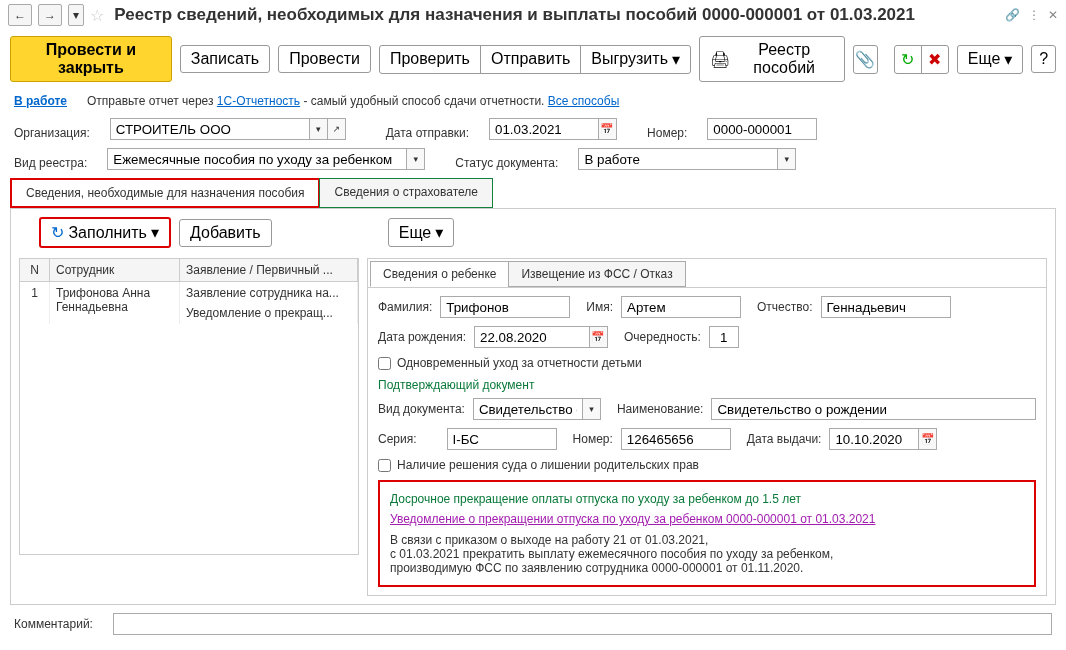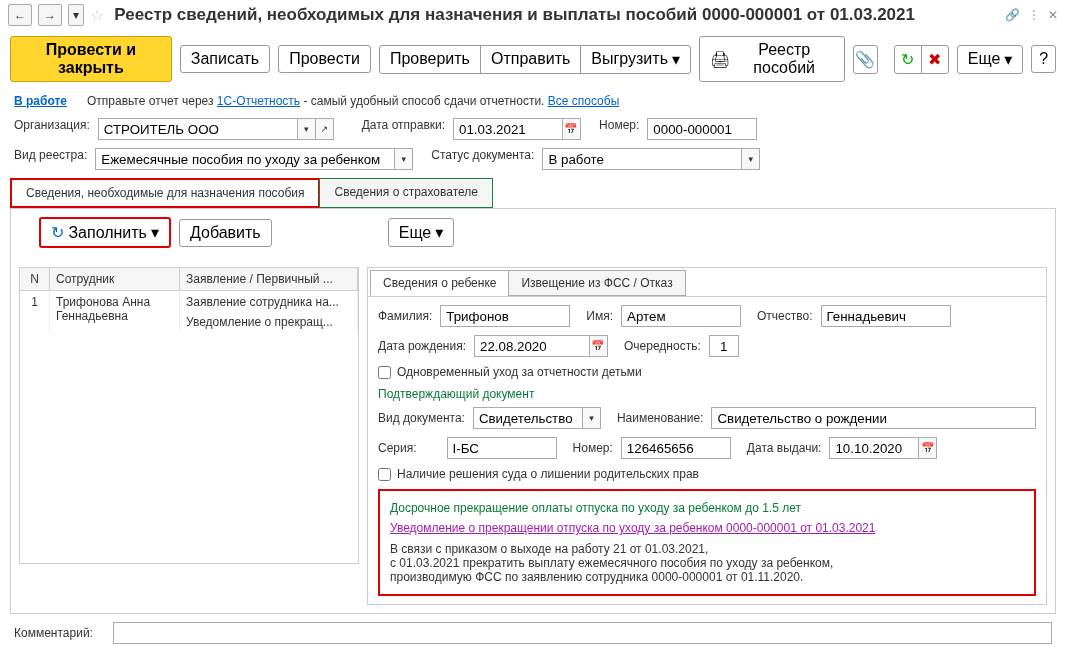--- a/index.html
+++ b/index.html
@@ -25,7 +25,7 @@
 .info-line { padding: 6px 14px; display: flex; gap: 20px; align-items: center; }
 .link { color: #0066cc; text-decoration: underline; cursor: pointer; }
 .status-label { color: #0066cc; text-decoration: underline; font-weight: bold; }
-.form-row { display: flex; align-items: flex-start; padding: 4px 14px; gap: 8px; }
+.form-row { display: flex; align-items: flex-end; padding: 4px 14px; gap: 20px; }
 .form-row label { white-space: nowrap; }
 .input { border: 1px solid #aaa; padding: 3px 5px; height: 22px; background: #fff; }
 .input-wrap { display: flex; align-items: center; position: relative; }

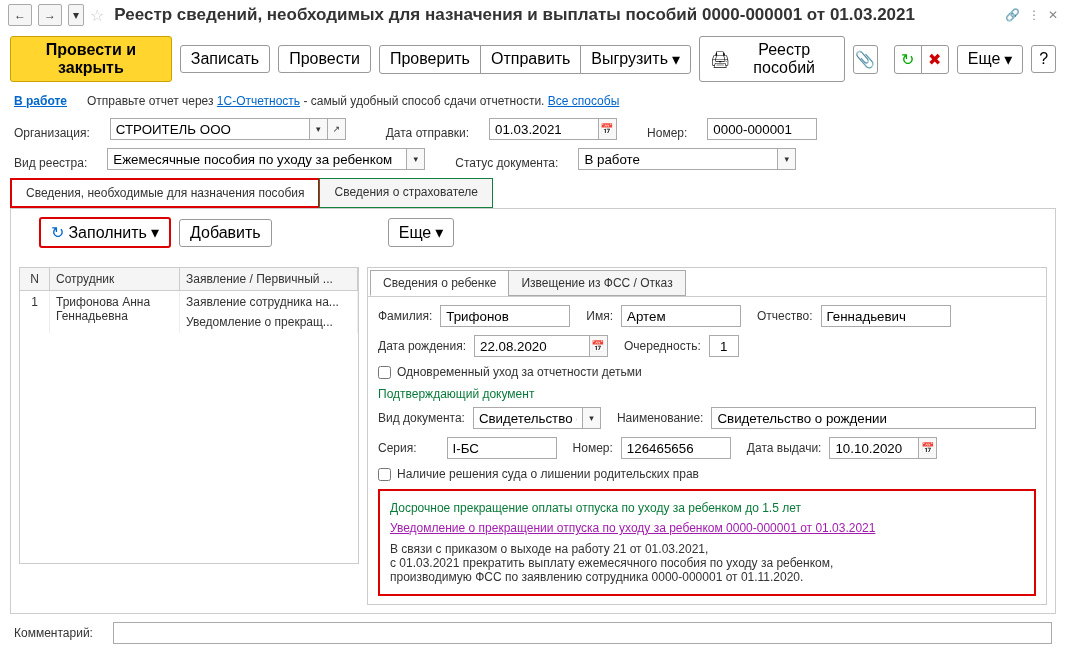--- a/index.html
+++ b/index.html
@@ -35,7 +35,7 @@
 .tab.active { background: #fff; border-bottom-color: #fff; }
 .tab.highlight { border: 2px solid #d00; }
 .content-border { border: 1px solid #ccc; margin: 0 10px; padding: 8px; }
-.inner-toolbar { display: flex; gap: 8px; align-items: center; margin-bottom: 19px; padding-left: 20px; }
+.inner-toolbar { display: flex; gap: 8px; align-items: center; margin-bottom: 10px; padding-left: 20px; }
 .btn-red-border { border: 2px solid #d00; }
 .layout { display: flex; gap: 8px; }
 .left-pane { width: 340px; }

